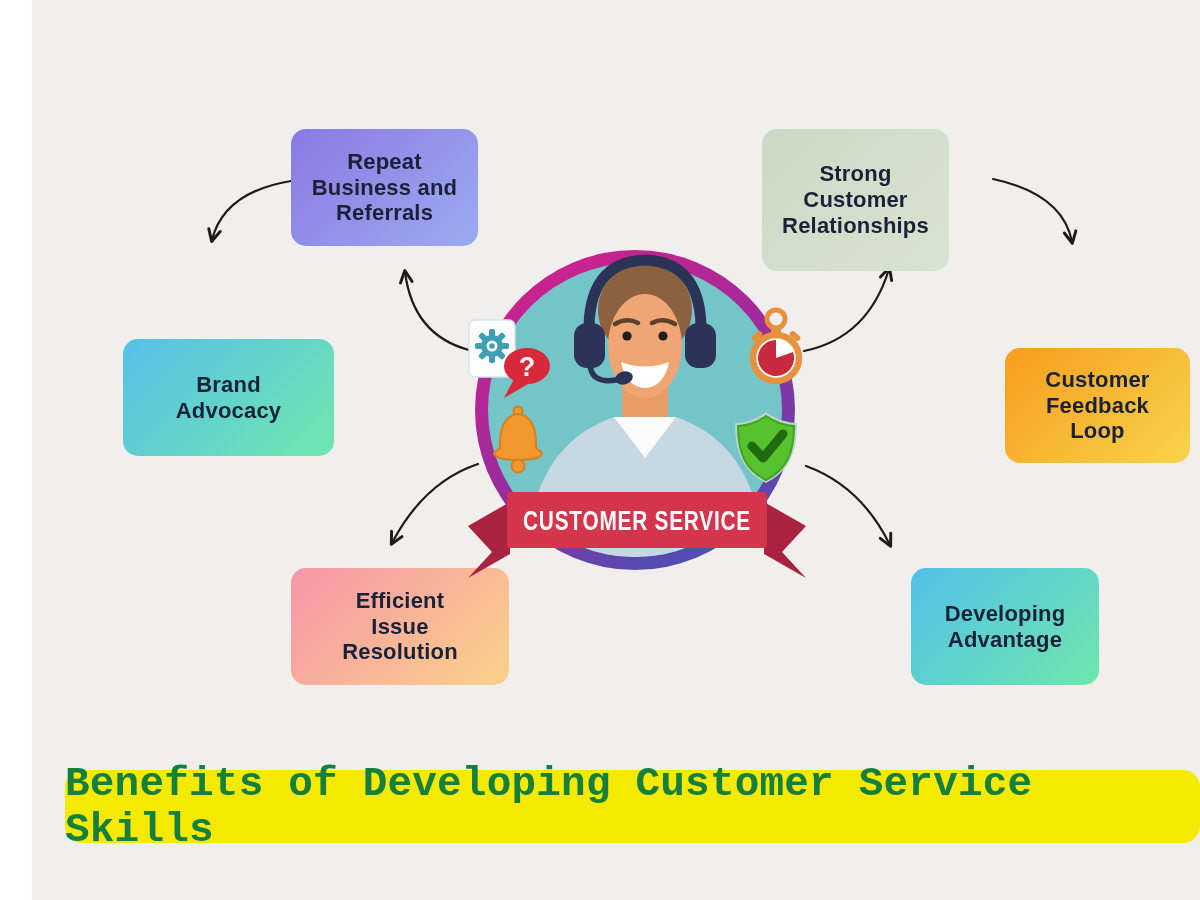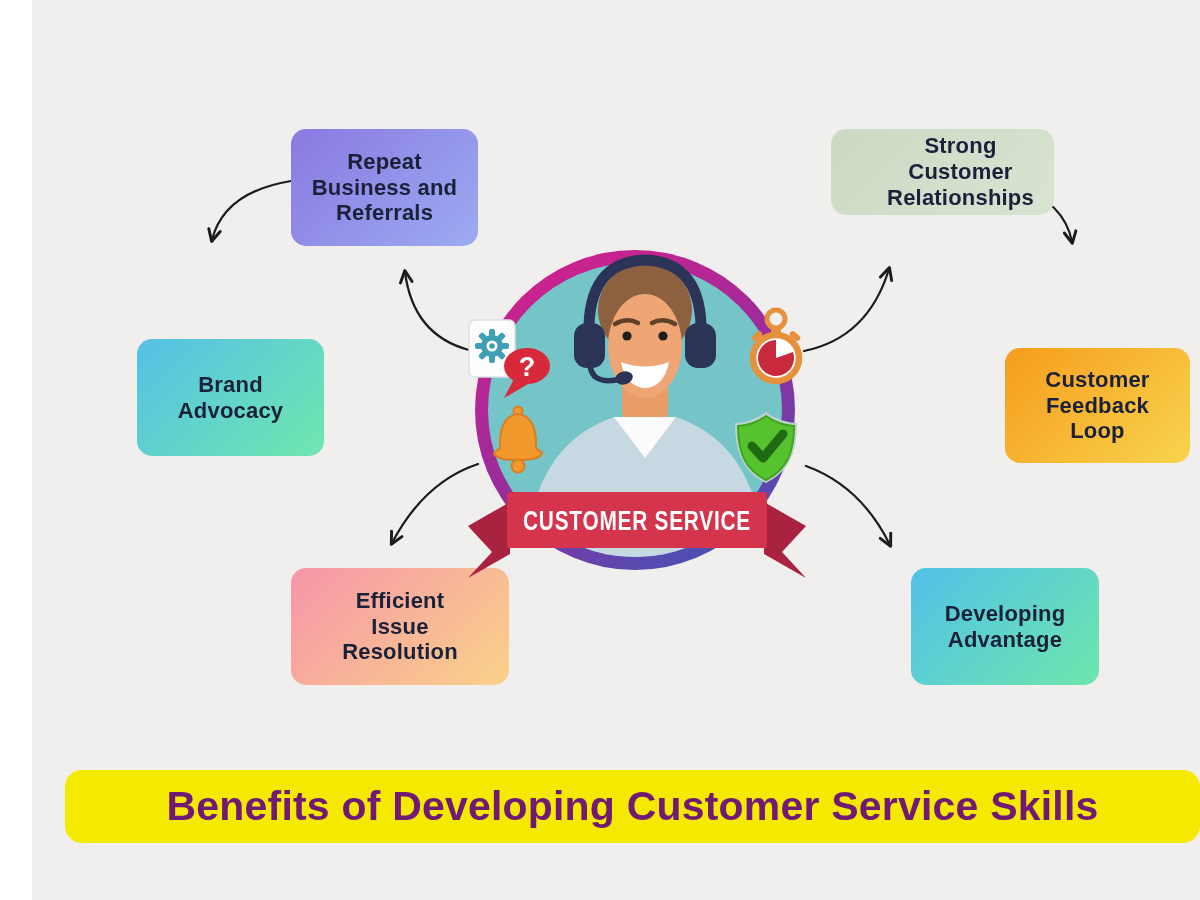--- a/index.html
+++ b/index.html
@@ -14,7 +14,7 @@
     white-space:pre-line;letter-spacing:0.2px;
   }
   #card-repeat{left:259px;top:129px;width:187px;height:117px;}
-  #card-strong{left:799px;top:129px;width:187px;height:86px;padding-left:36px;}
+  #card-strong{left:730px;top:129px;width:187px;height:142px;}
   #card-brand{left:105px;top:339px;width:187px;height:117px;}
   #card-feedback{left:973px;top:348px;width:185px;height:115px;}
   #card-efficient{left:259px;top:568px;width:218px;height:117px;}

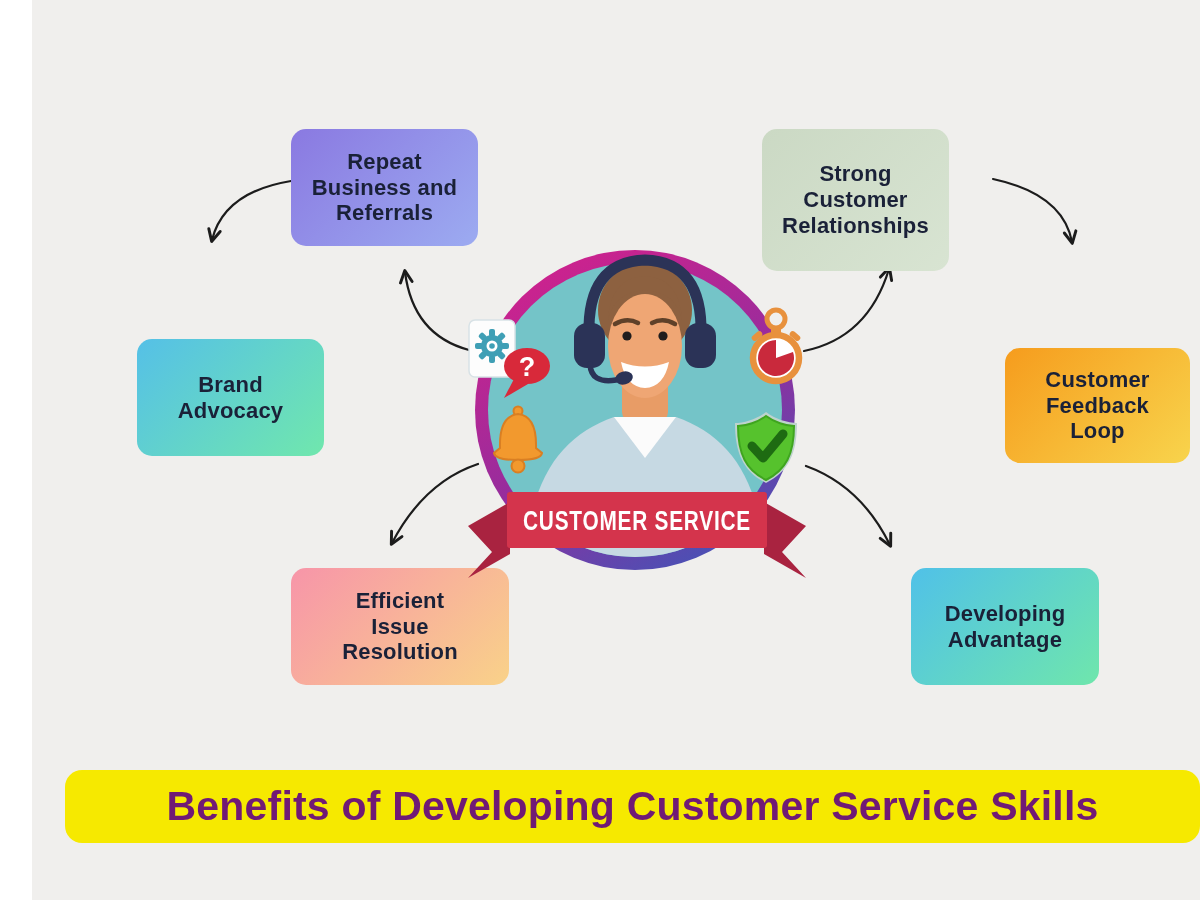--- a/index.html
+++ b/index.html
@@ -15,7 +15,7 @@
   }
   #card-repeat{left:259px;top:129px;width:187px;height:117px;}
   #card-strong{left:730px;top:129px;width:187px;height:142px;}
-  #card-brand{left:105px;top:339px;width:187px;height:117px;}
+  #card-brand{left:91px;top:339px;width:211px;height:117px;}
   #card-feedback{left:973px;top:348px;width:185px;height:115px;}
   #card-efficient{left:259px;top:568px;width:218px;height:117px;}
   #card-competitive{left:879px;top:568px;width:188px;height:117px;}

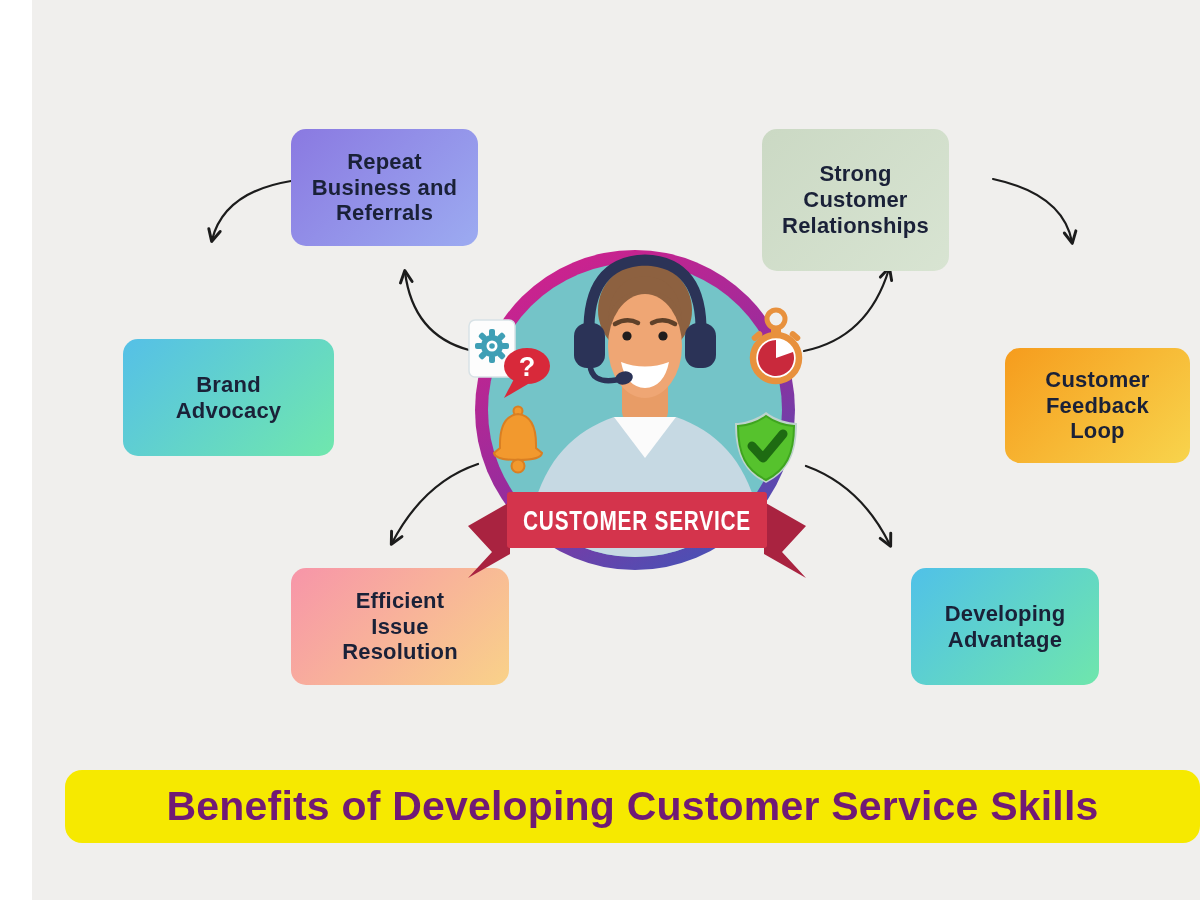--- a/index.html
+++ b/index.html
@@ -169,7 +169,7 @@
   </svg>
 
   <div class="title-banner" style="background: rgb(246, 233, 0);">
-    <div class="title-text" style="color: #701a75;">Benefits of Developing Customer Service Skills</div>
+    <div class="title-text" style="color: #15803d; font-family: Liberation Mono, monospace;">Benefits of Developing Customer Service Skills</div>
   </div>
 
 </div>

